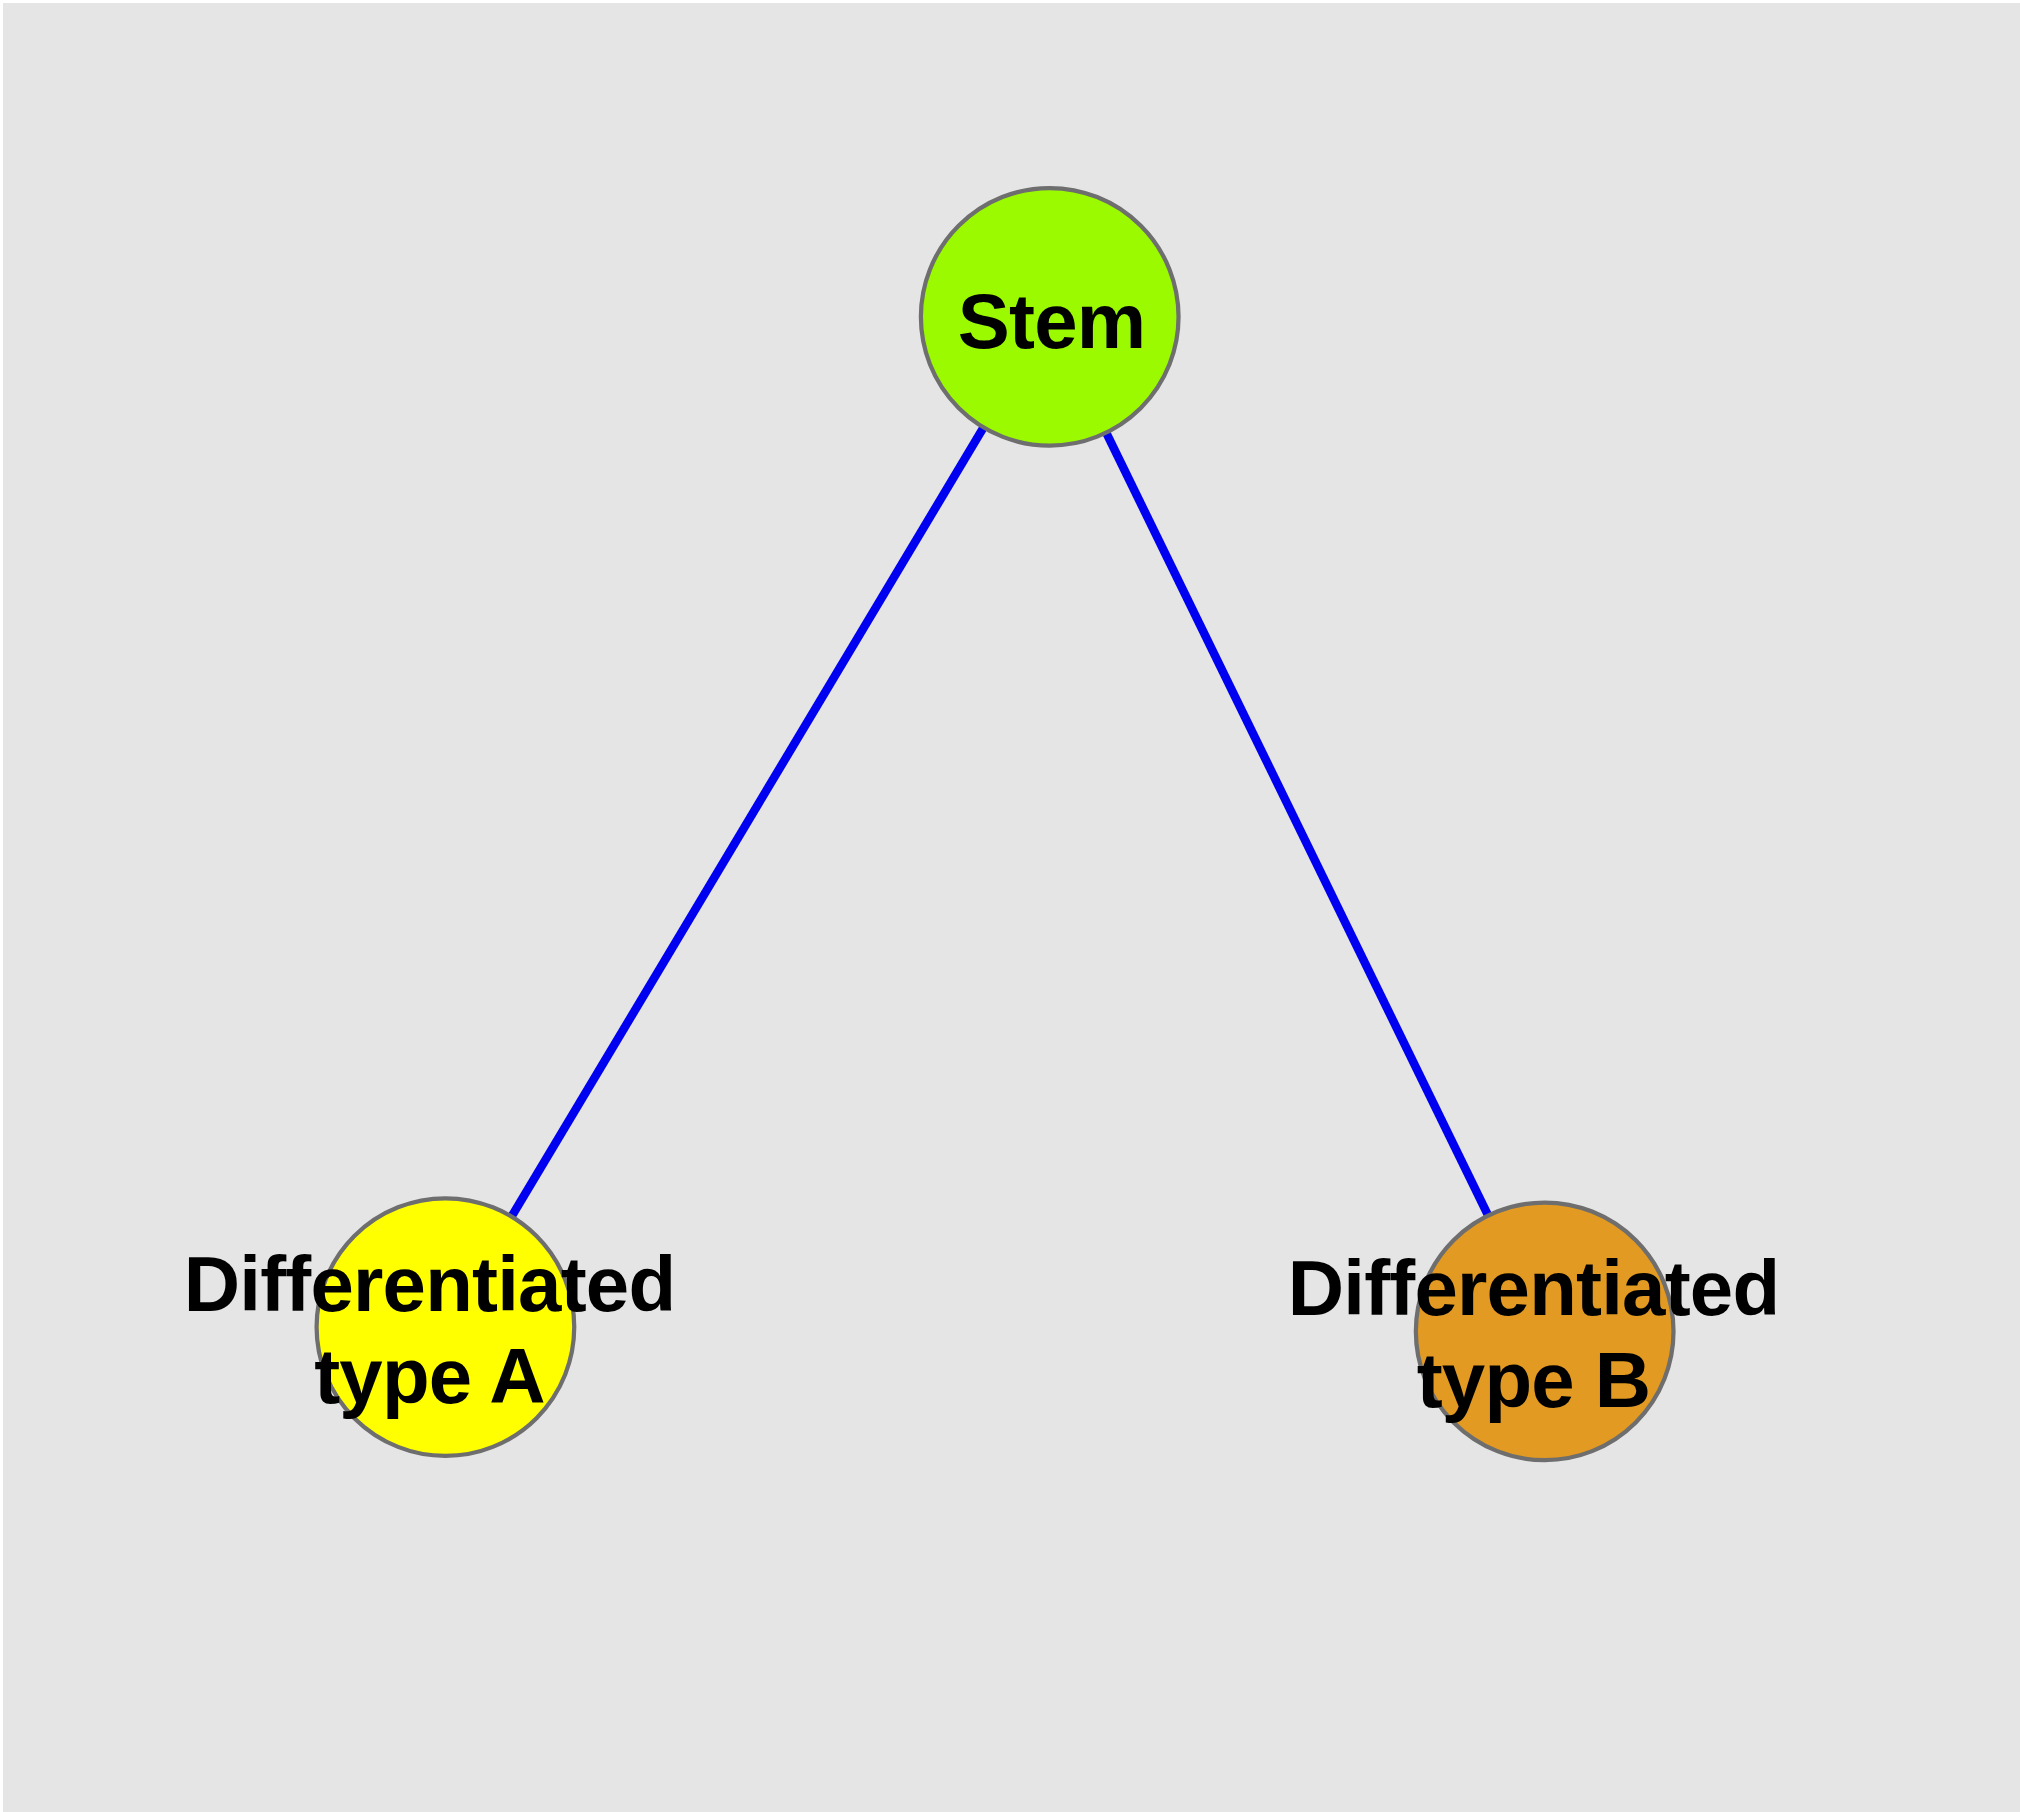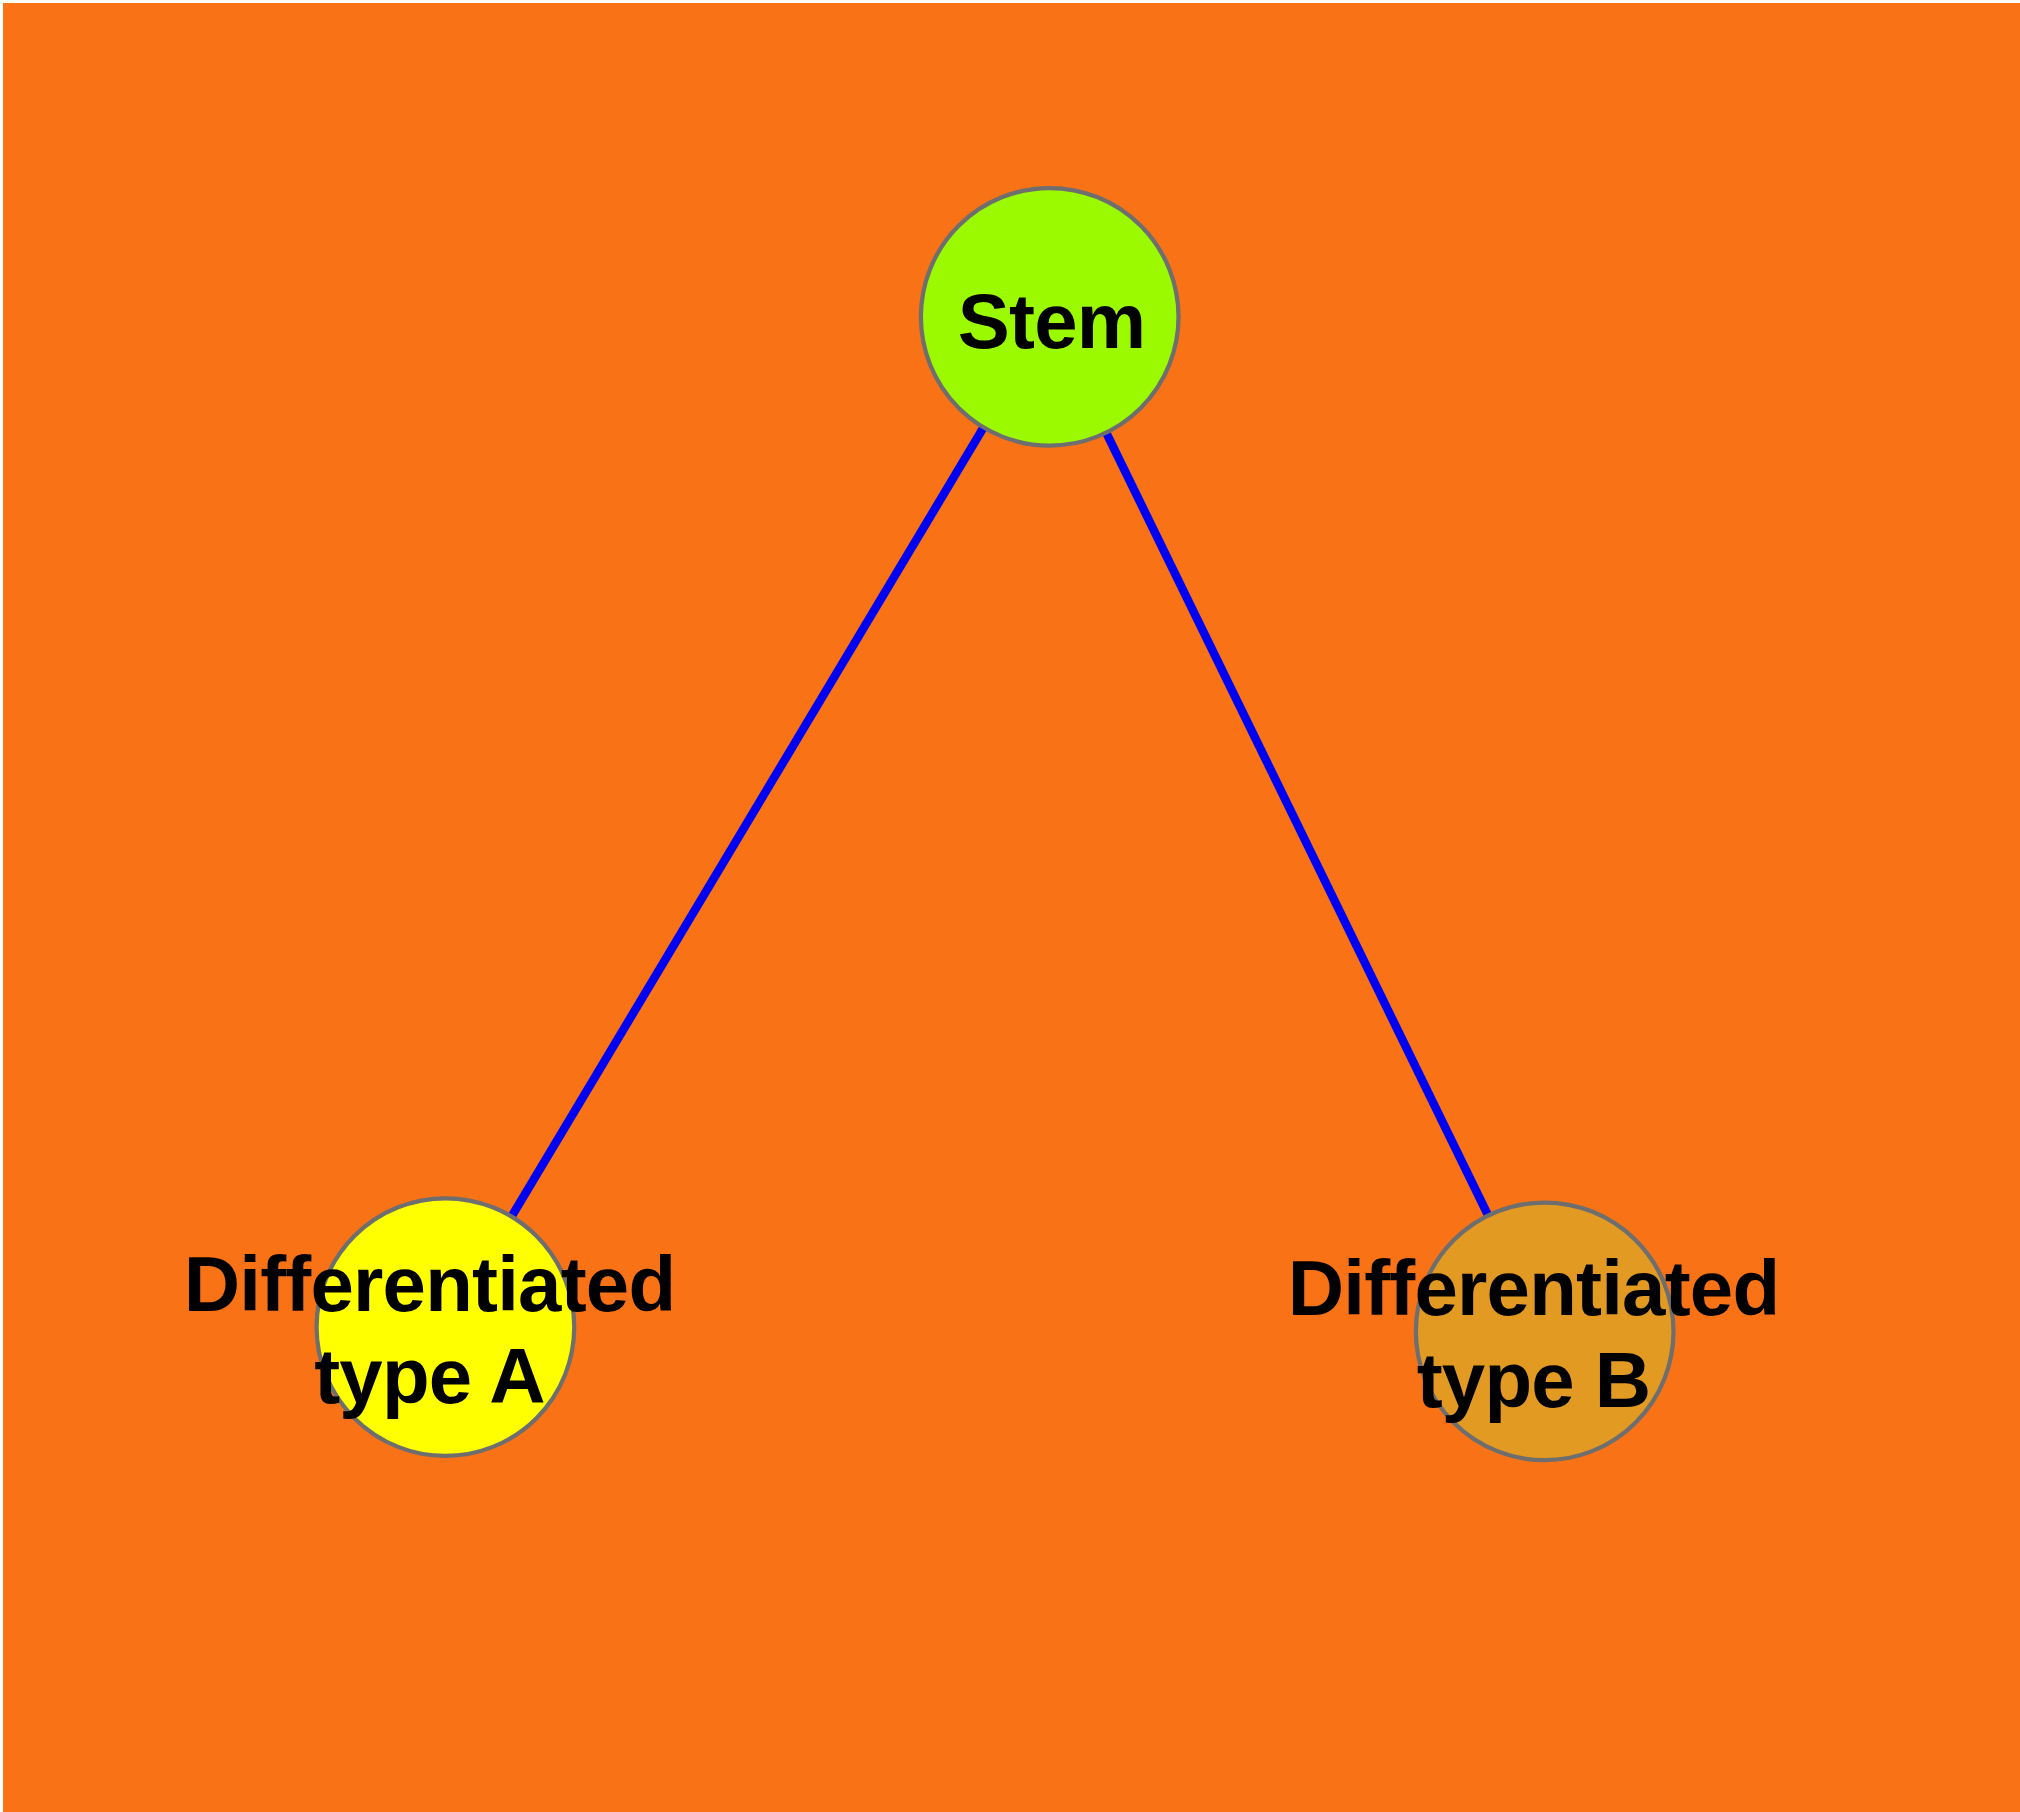--- a/index.html
+++ b/index.html
@@ -17,7 +17,7 @@
     left: 2.5px;
     width: 2018px;
     height: 1810px;
-    background: #f97316;
+    background: #e5e5e5;
   }
   .graph-svg {
     position: absolute;

